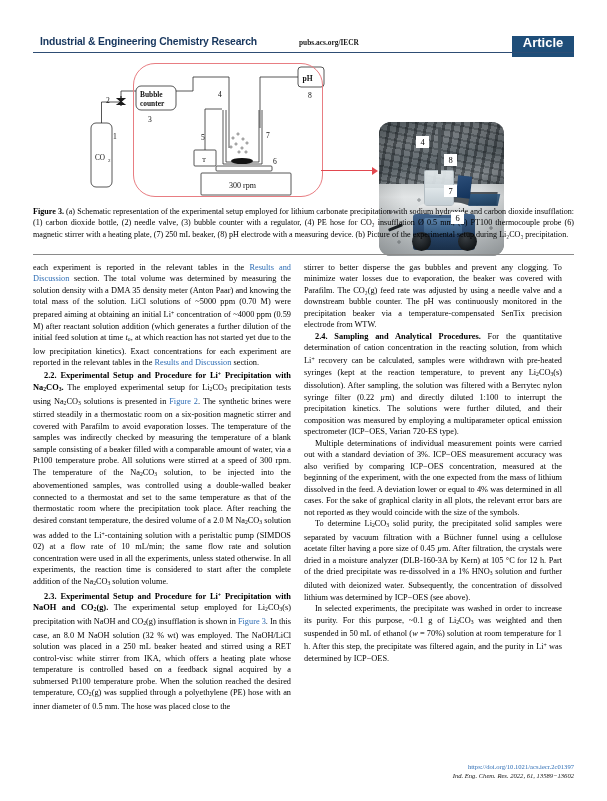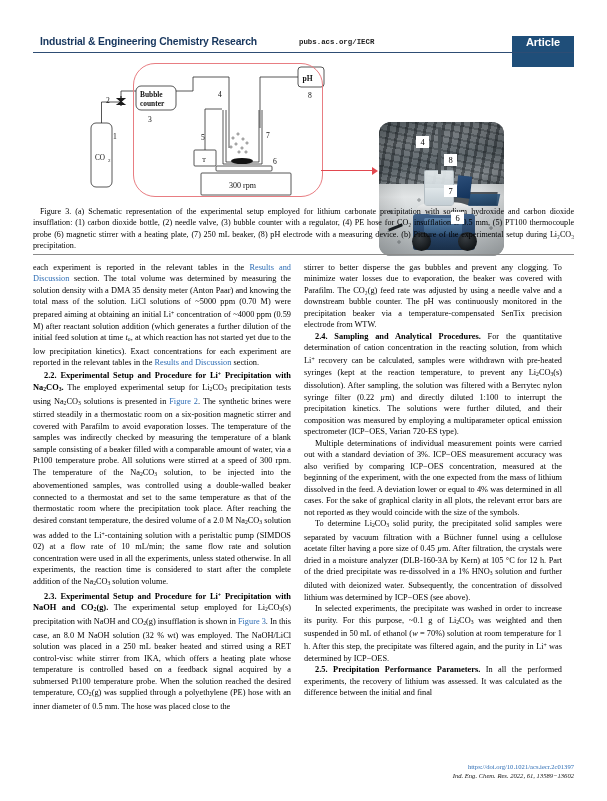--- a/index.html
+++ b/index.html
@@ -41,7 +41,7 @@
     position: absolute;
     left: 266px;
     top: 2px;
-    font-family: Liberation Mono, monospace;
+    font-family: Liberation Serif, serif;
     font-weight: bold;
     font-size: 7.4px;
     color: #1c1c1c;

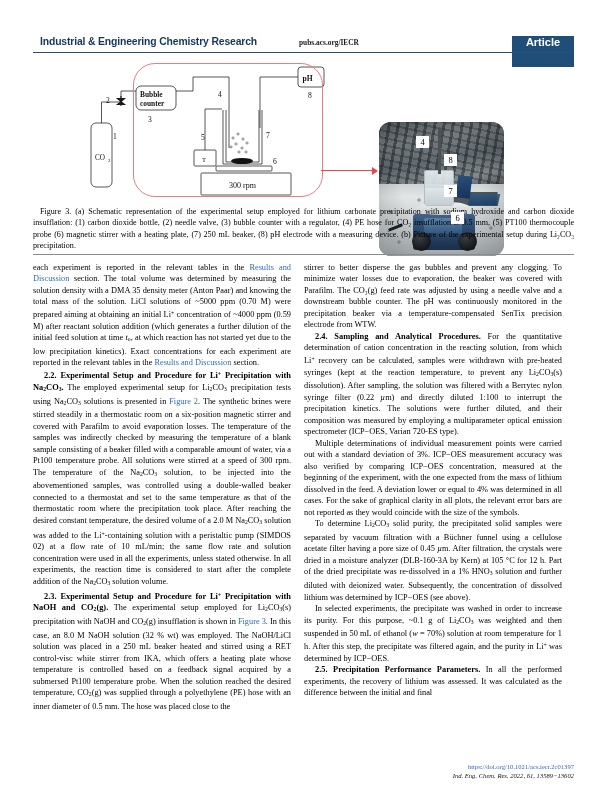--- a/index.html
+++ b/index.html
@@ -52,12 +52,12 @@
     right: 0;
     top: 0px;
     width: 62px;
-    height: 31px;
+    height: 21px;
     background: #1f4e79;
     color: #ffffff;
     font-family: "Liberation Sans", sans-serif;
     font-weight: bold;
-    font-size: 11px;
+    font-size: 13px;
     text-align: center;
     line-height: 13px;
   }

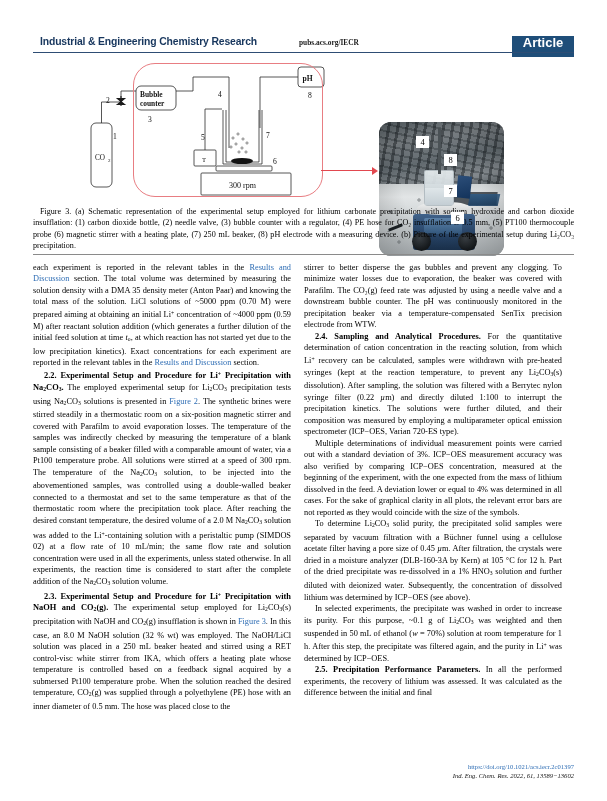--- a/index.html
+++ b/index.html
@@ -254,7 +254,7 @@
     text-align: justify;
     color: #000;
   }
-  #figure-caption b { font-weight: normal; margin-left: 7px; }
+  #figure-caption b { font-weight: bold; }
 
   #caption-rule {
     position: absolute;

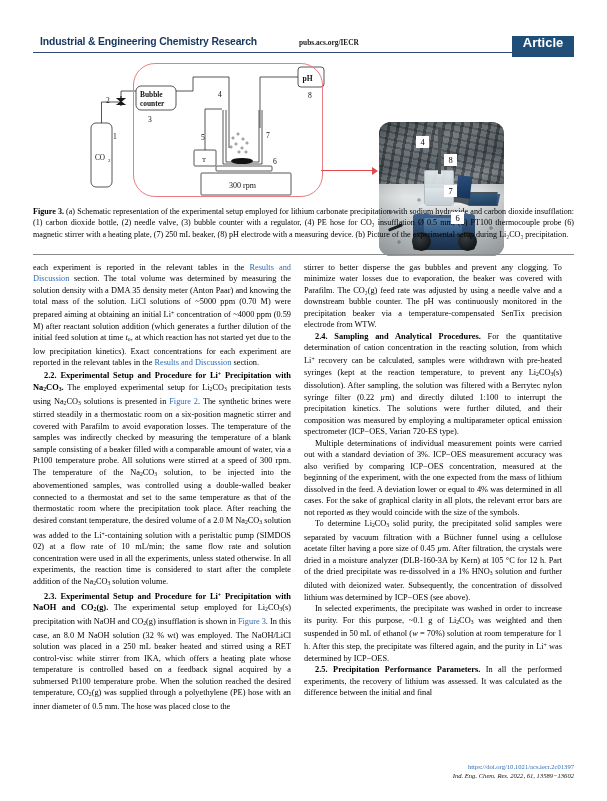--- a/index.html
+++ b/index.html
@@ -467,7 +467,6 @@
 
   <p>In selected experiments, the precipitate was washed in order to increase its purity. For this purpose, ~0.1 g of Li<sub>2</sub>CO<sub>3</sub> was weighted and then suspended in 50 mL of ethanol (<i>w</i> = 70%) solution at room temperature for 1 h. After this step, the precipitate was filtered again, and the purity in Li<sup>+</sup> was determined by ICP−OES.</p>
 
-  <p><span class="sec-head">2.5. Precipitation Performance Parameters.</span> In all the performed experiments, the recovery of lithium was assessed. It was calculated as the difference between the initial and final</p>
 
 </div>
 

